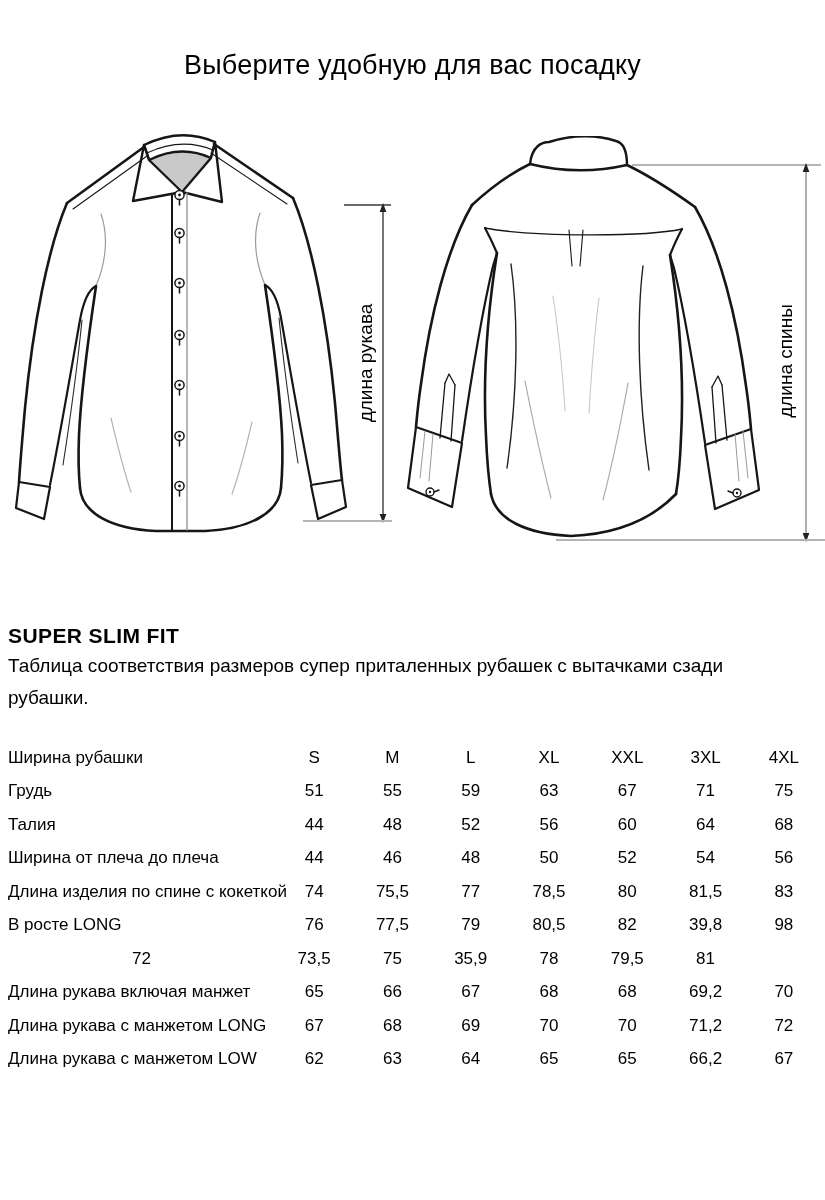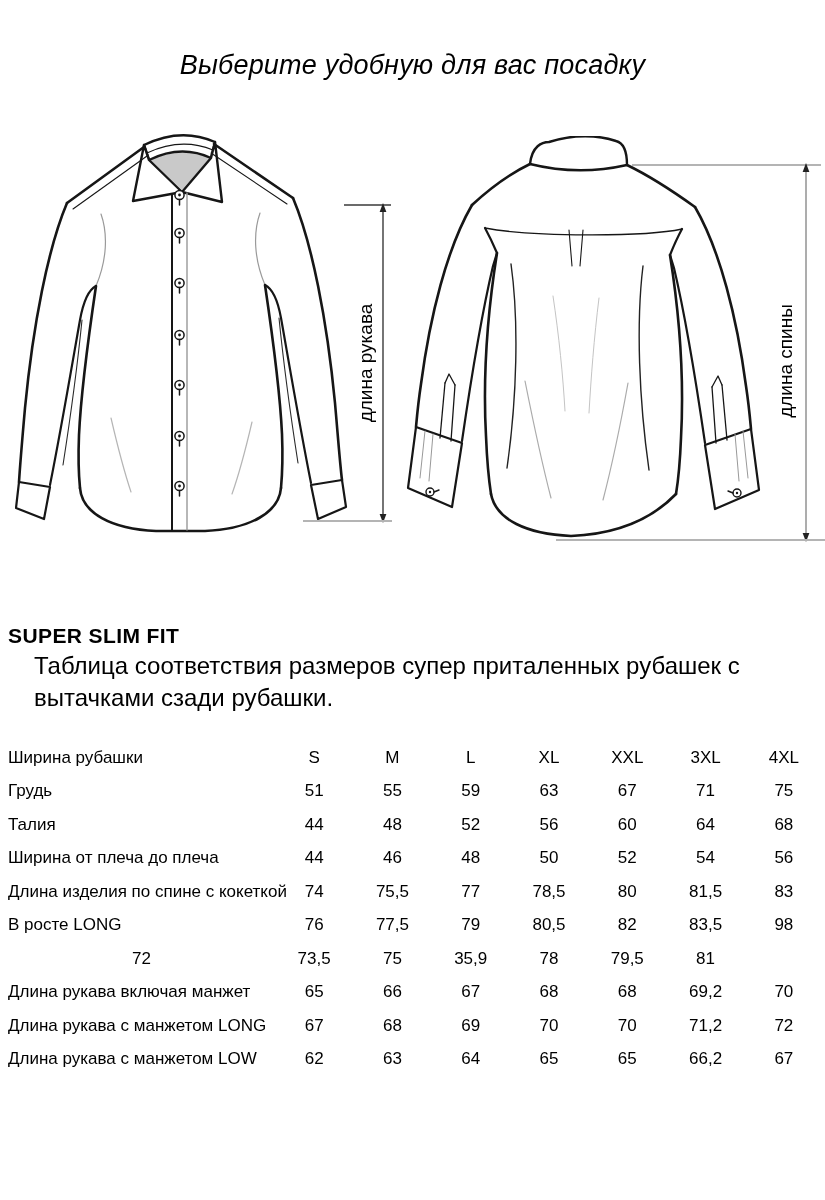--- a/index.html
+++ b/index.html
@@ -6,7 +6,7 @@
   body{width:825px;height:1200px;position:relative;overflow:hidden;
        font-family:"Liberation Sans","DejaVu Sans",sans-serif;color:#000;}
   .page-title{position:absolute;top:50px;left:0;width:825px;text-align:center;
-              font-size:27px;font-weight:400;letter-spacing:0.2px;font-style:italic;}
+              font-size:27px;font-weight:400;letter-spacing:0.2px;}
   .drawing{position:absolute;}
   #front-shirt{left:15px;top:130px;}
   #back-shirt{left:403px;top:136px;}

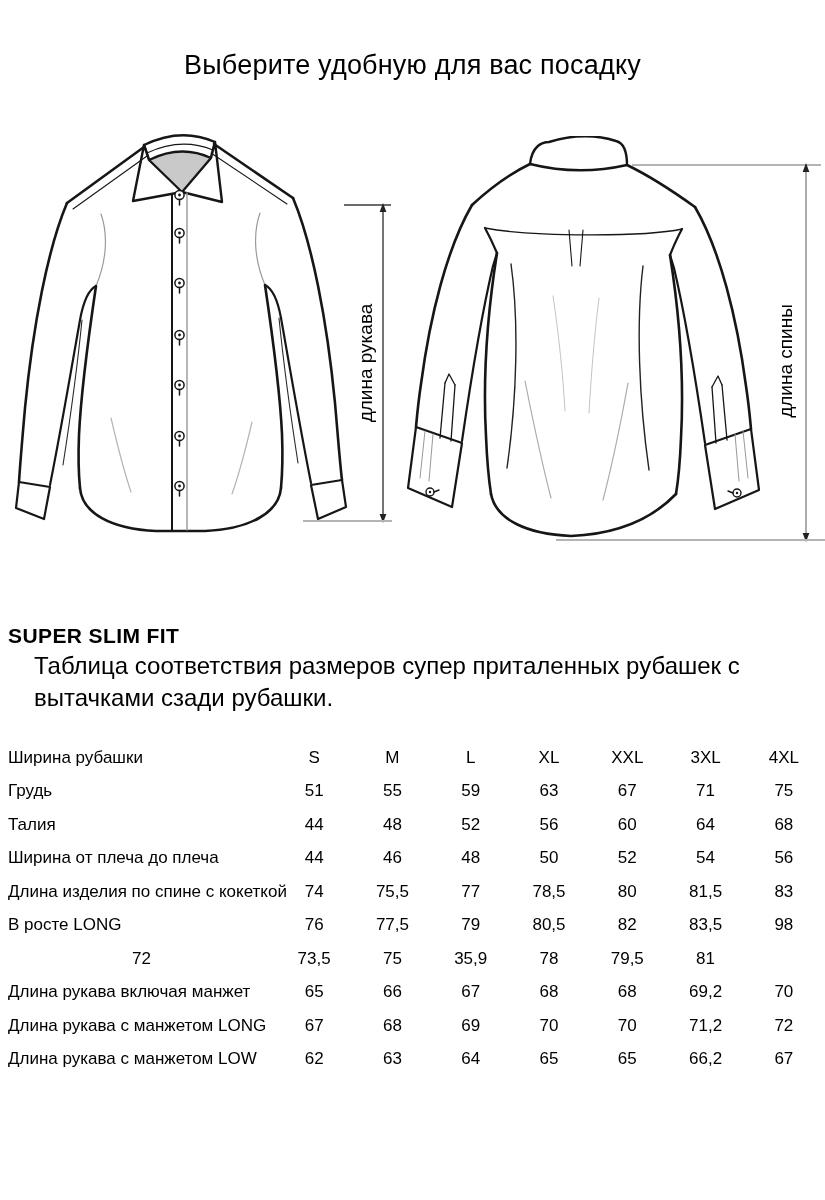--- a/index.html
+++ b/index.html
@@ -18,7 +18,7 @@
   .section-heading{position:absolute;left:8px;top:612px;font-size:21px;
                    font-weight:700;letter-spacing:0.4px;margin-top:12px;}
   .description{position:absolute;left:8px;top:650px;width:770px;
-               font-size:24px;line-height:32px;margin-left:26px;}
+               font-size:19px;line-height:32px;}
   #size-table{position:absolute;left:8px;top:741px;width:815px;}
   .trow{display:grid;grid-template-columns:267px repeat(7,1fr);
         height:33.5px;align-items:center;}

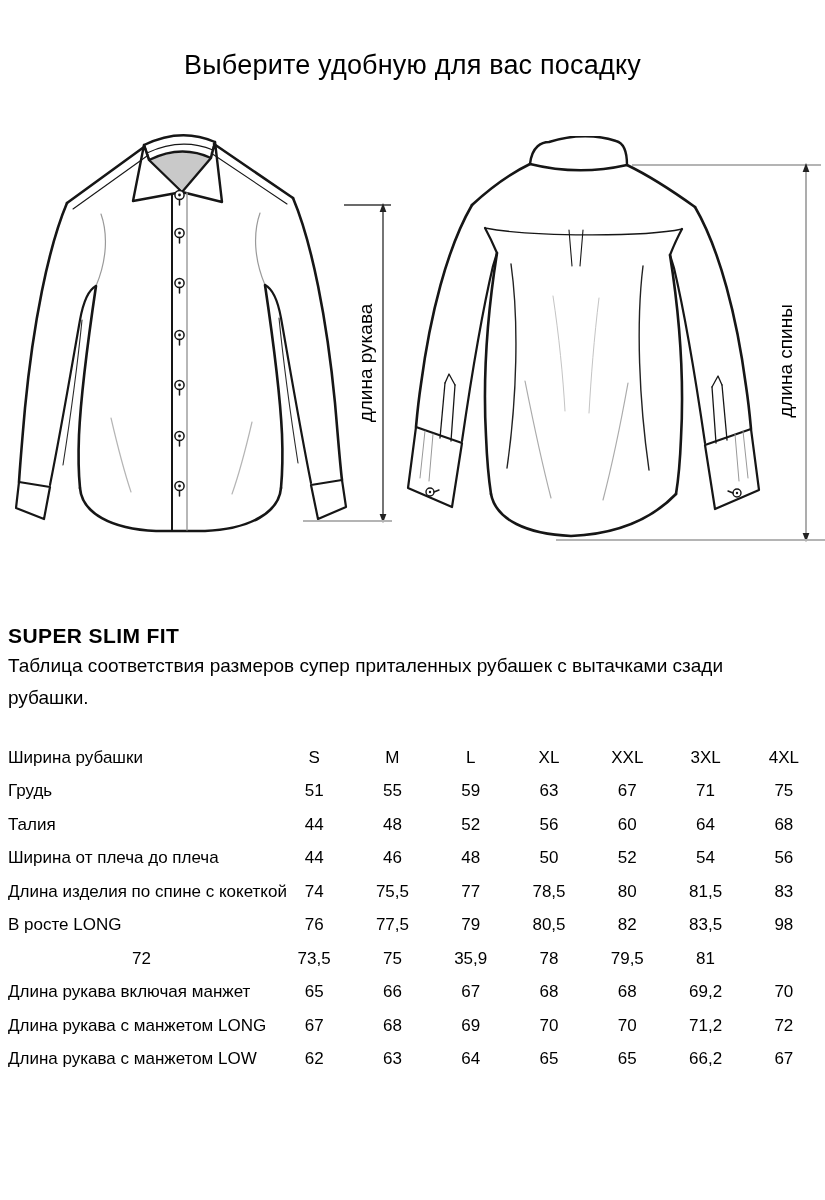--- a/index.html
+++ b/index.html
@@ -252,7 +252,7 @@
       <div class="tcell">79</div>
       <div class="tcell">80,5</div>
       <div class="tcell">82</div>
-      <div class="tcell">83,5</div>
+      <div class="tcell">39,8</div>
       <div class="tcell">98</div>
     </div>
 

